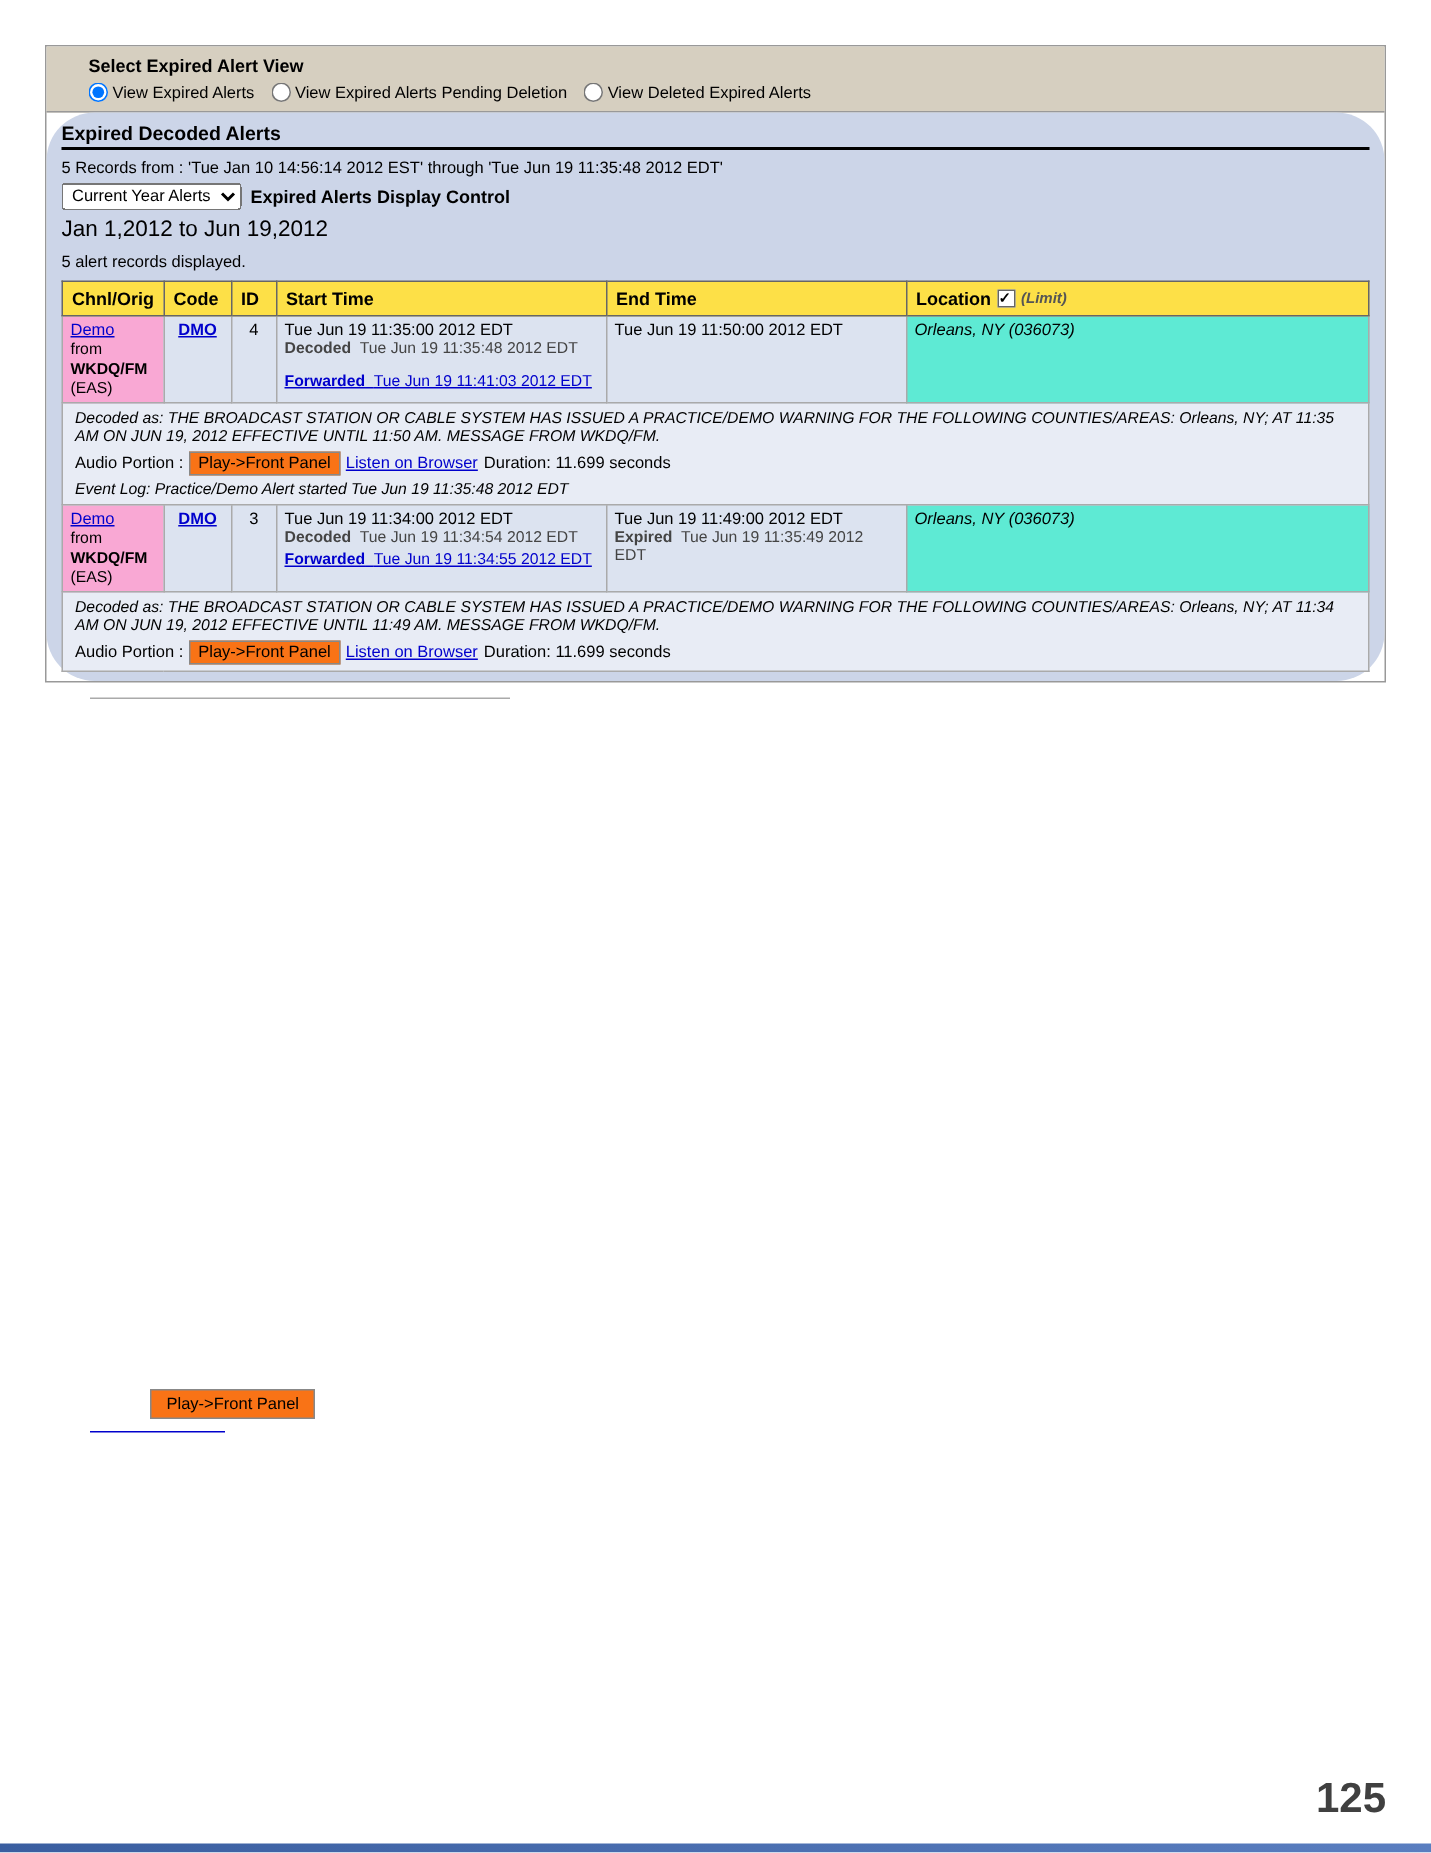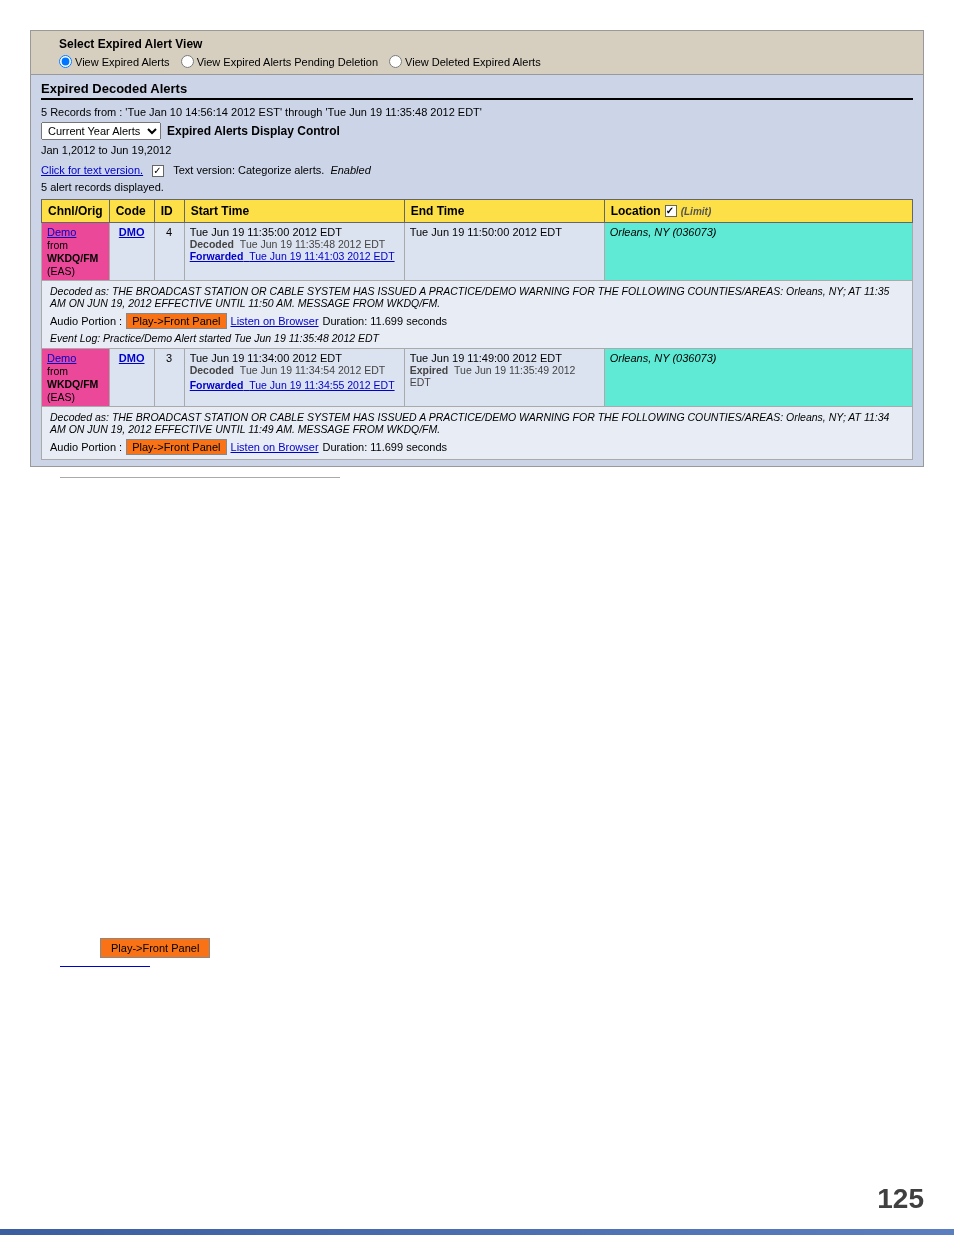--- a/index.html
+++ b/index.html
@@ -59,6 +59,7 @@
     .expired-section {
       background: #ccd5e8;
       padding: 6px 10px;
+      border-radius: 32px;
     }
 
     .expired-title {

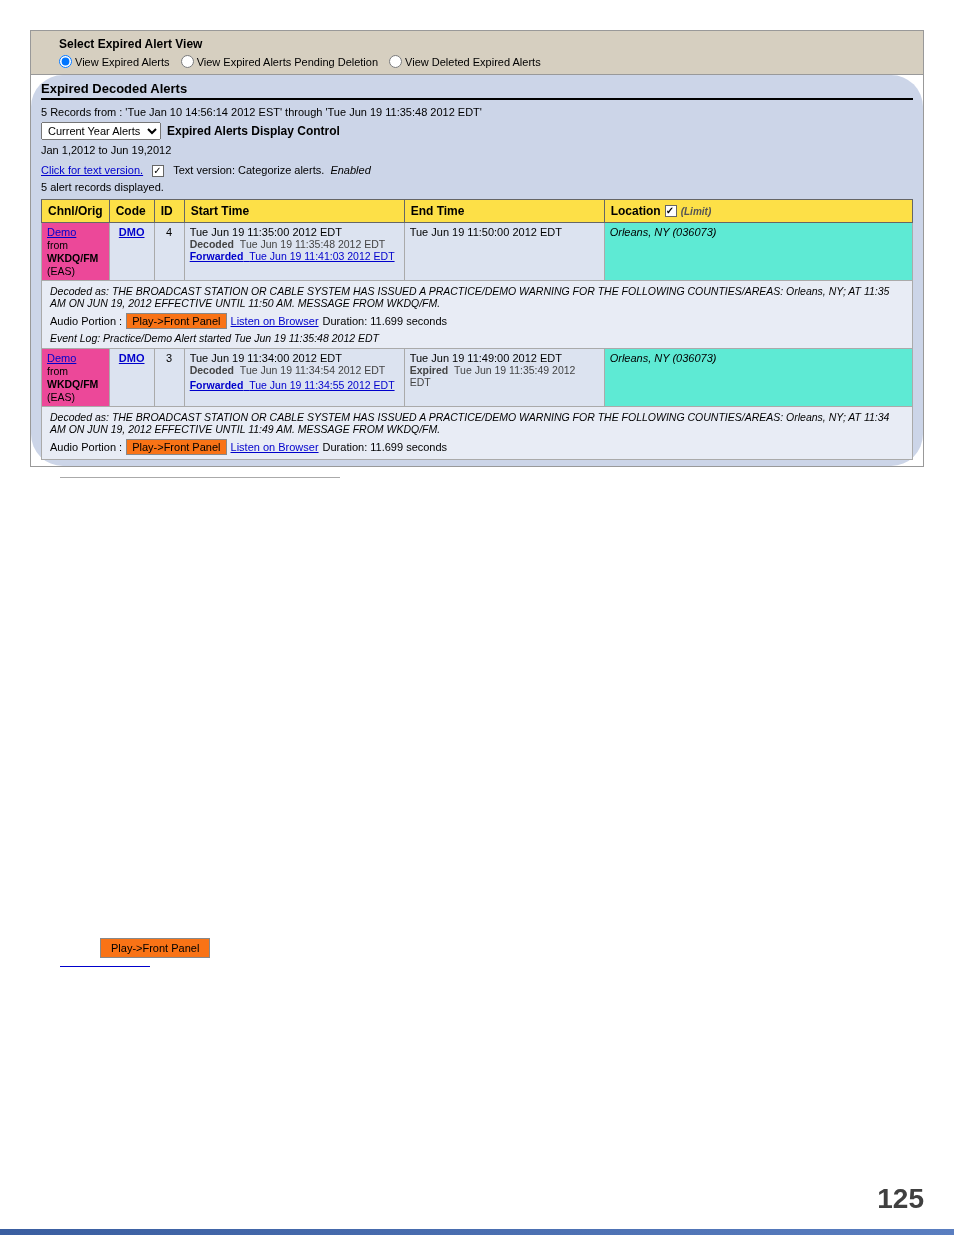--- a/index.html
+++ b/index.html
@@ -93,7 +93,7 @@
     }
 
     .date-range {
-      font-size: 11px;
+      font-size: 15px;
       margin-bottom: 8px;
     }
 

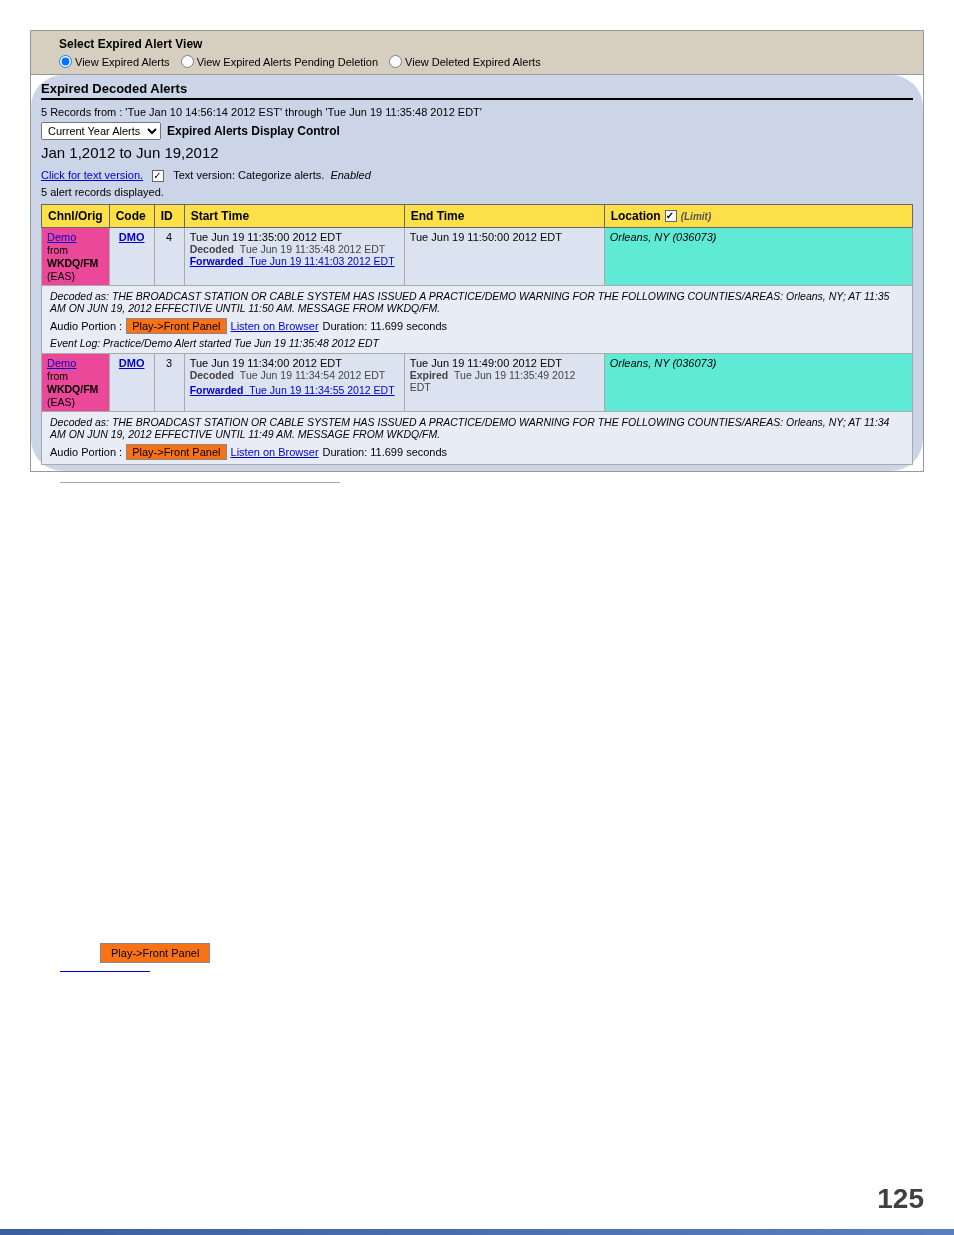--- a/index.html
+++ b/index.html
@@ -375,14 +375,6 @@
 
       <div class="date-range">Jan 1,2012 to Jun 19,2012</div>
 
-      <div class="text-version-row">
-        <a>Click for text version.</a>
-        &nbsp;
-        <span class="checkbox-inline checked"></span>
-        &nbsp;
-        <span>Text version: Categorize alerts.</span>
-        &nbsp;<em>Enabled</em>
-      </div>
 
       <div class="alert-count">5 alert records displayed.</div>
 

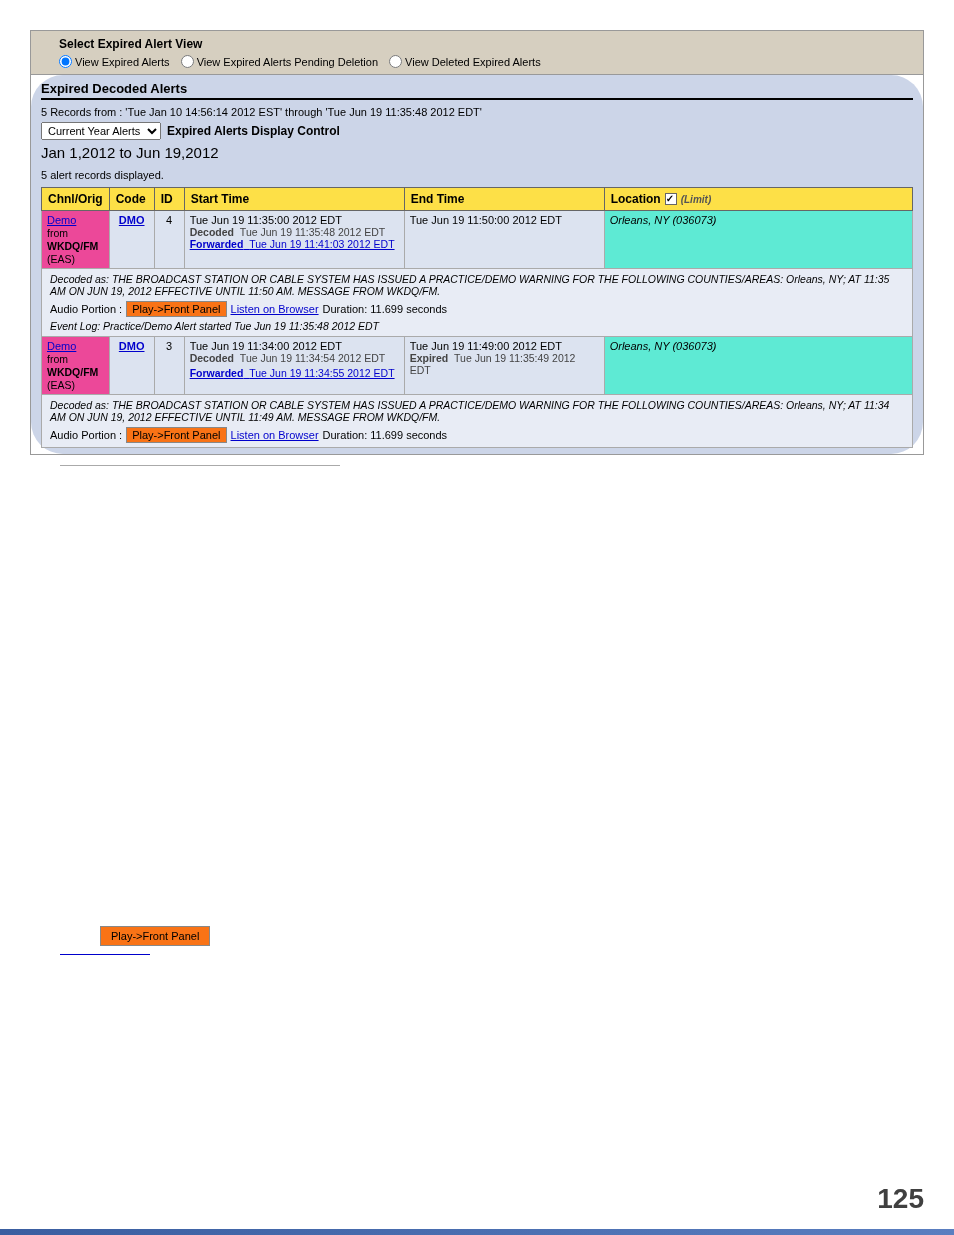--- a/index.html
+++ b/index.html
@@ -141,7 +141,7 @@
 
     .cell-chnl {
       width: 65px;
-      background: #ec4899;
+      background: #f9a8d4;
     }
 
     .cell-code {

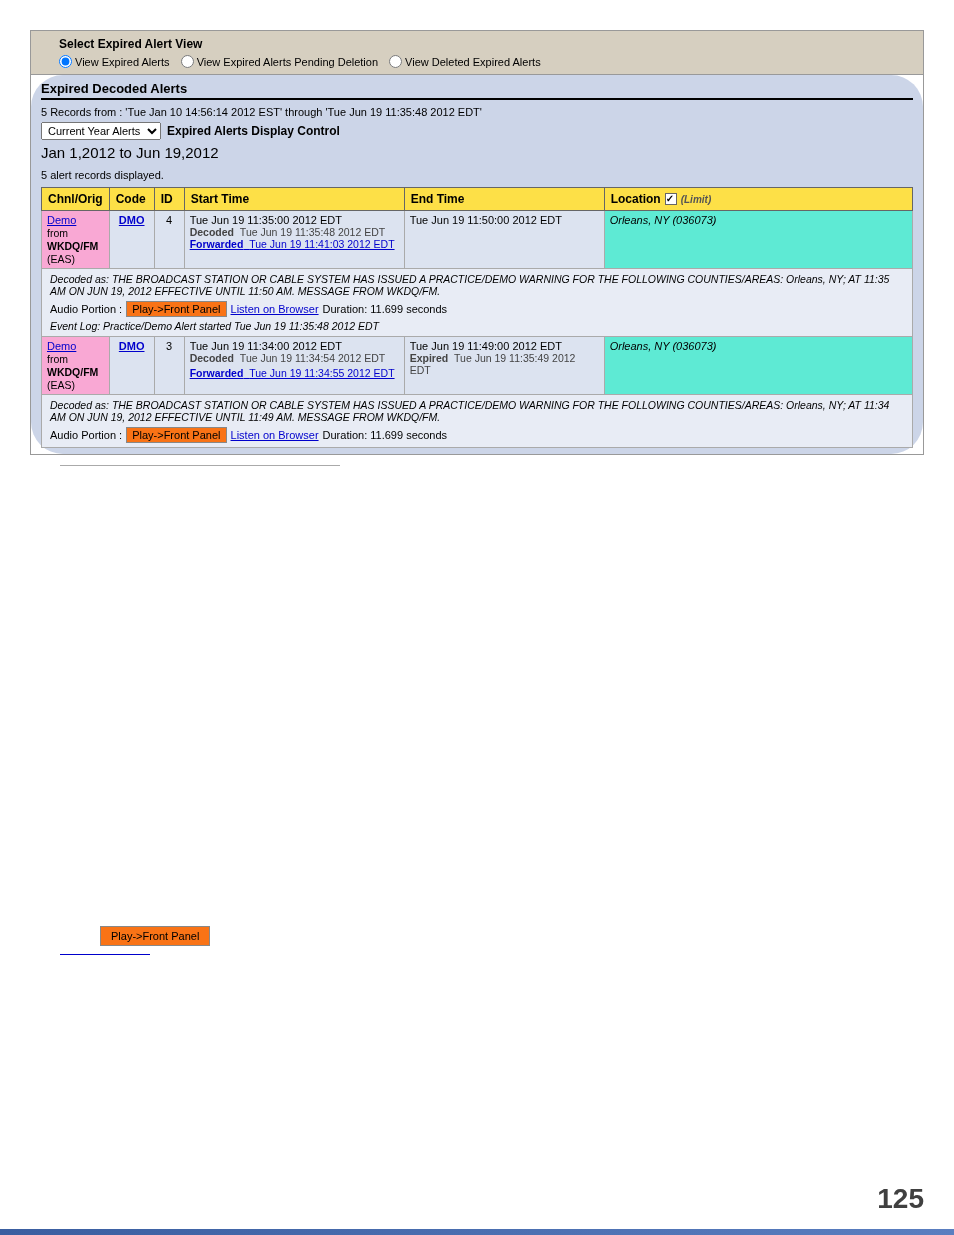--- a/index.html
+++ b/index.html
@@ -428,7 +428,7 @@
                 <span class="bold-label">Decoded</span>
                 &nbsp;<span>Tue Jun 19 11:35:48 2012 EDT</span>
               </div>
-              <div style="margin-top:0;">
+              <div style="margin-top:10px;">
                 <a class="forwarded-link">
                   <span class="bold-label">Forwarded</span>
                   &nbsp;<span>Tue Jun 19 11:41:03 2012 EDT</span>

